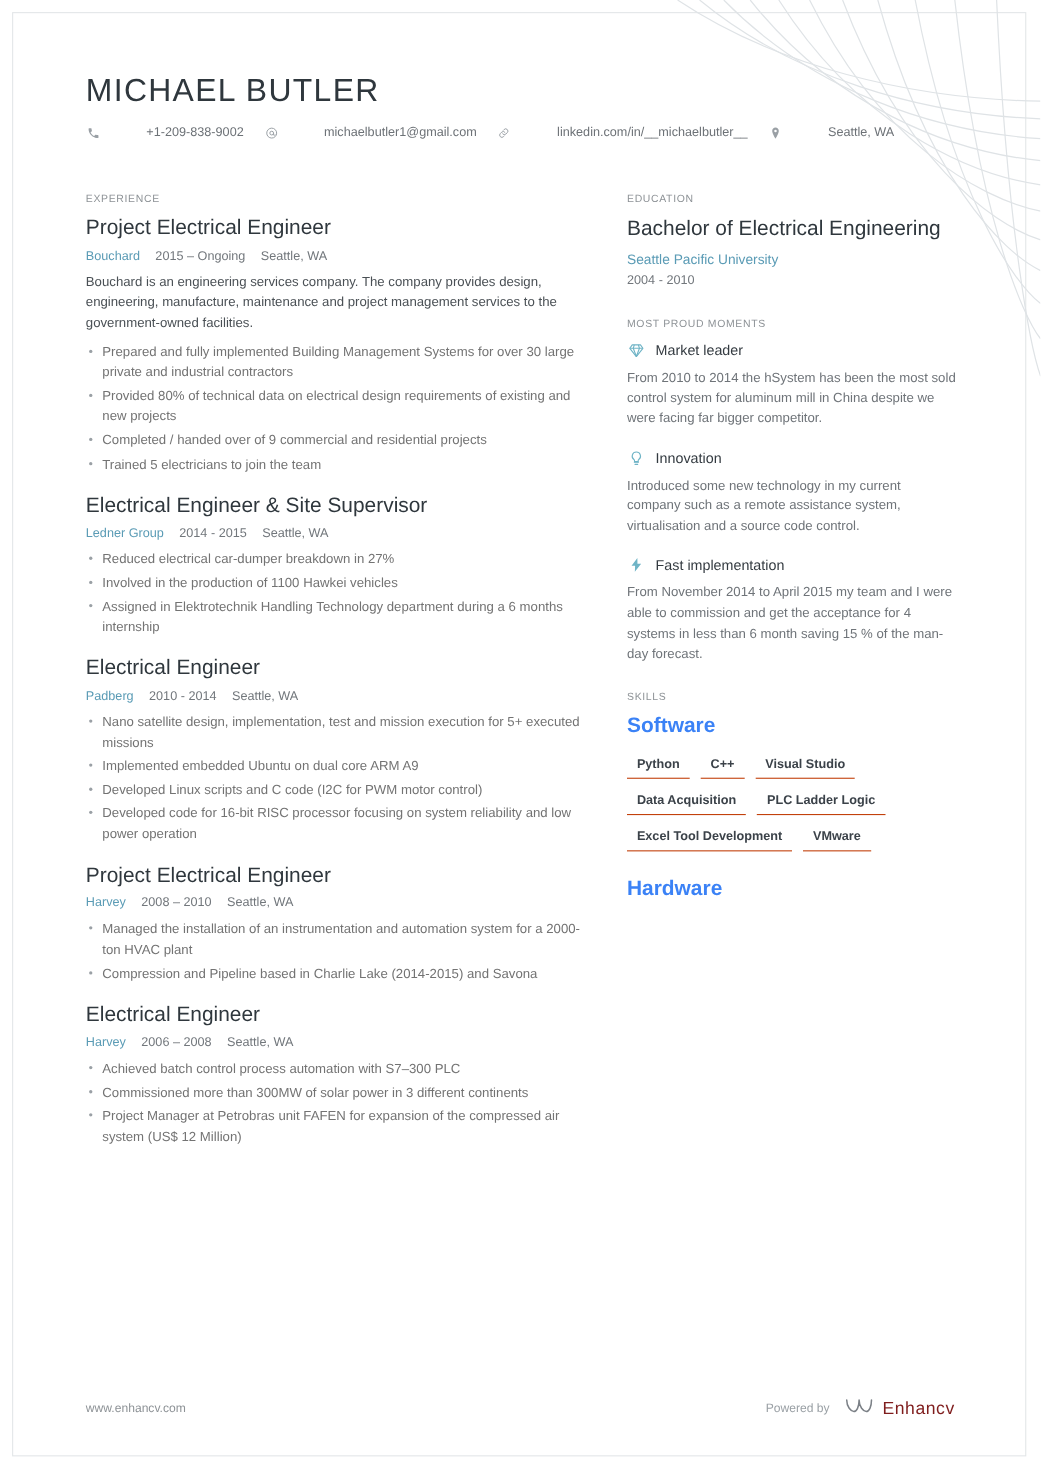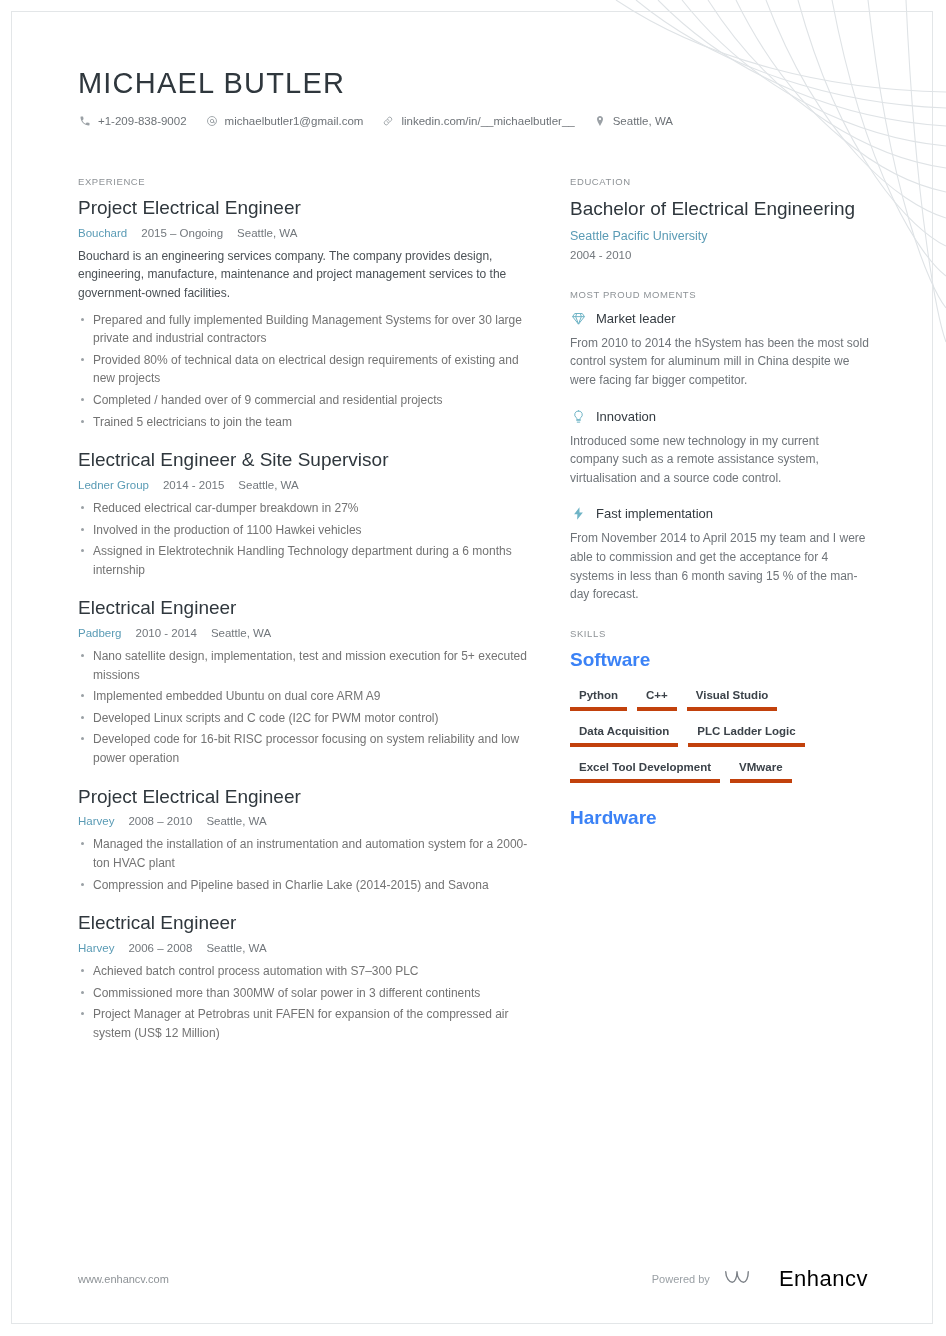--- a/index.html
+++ b/index.html
@@ -64,6 +64,7 @@
     align-items: center;
     margin-right: 18px;
     white-space: nowrap;
+    gap: 35px;
   }
   .contact-item .ci {
     display: inline-flex;

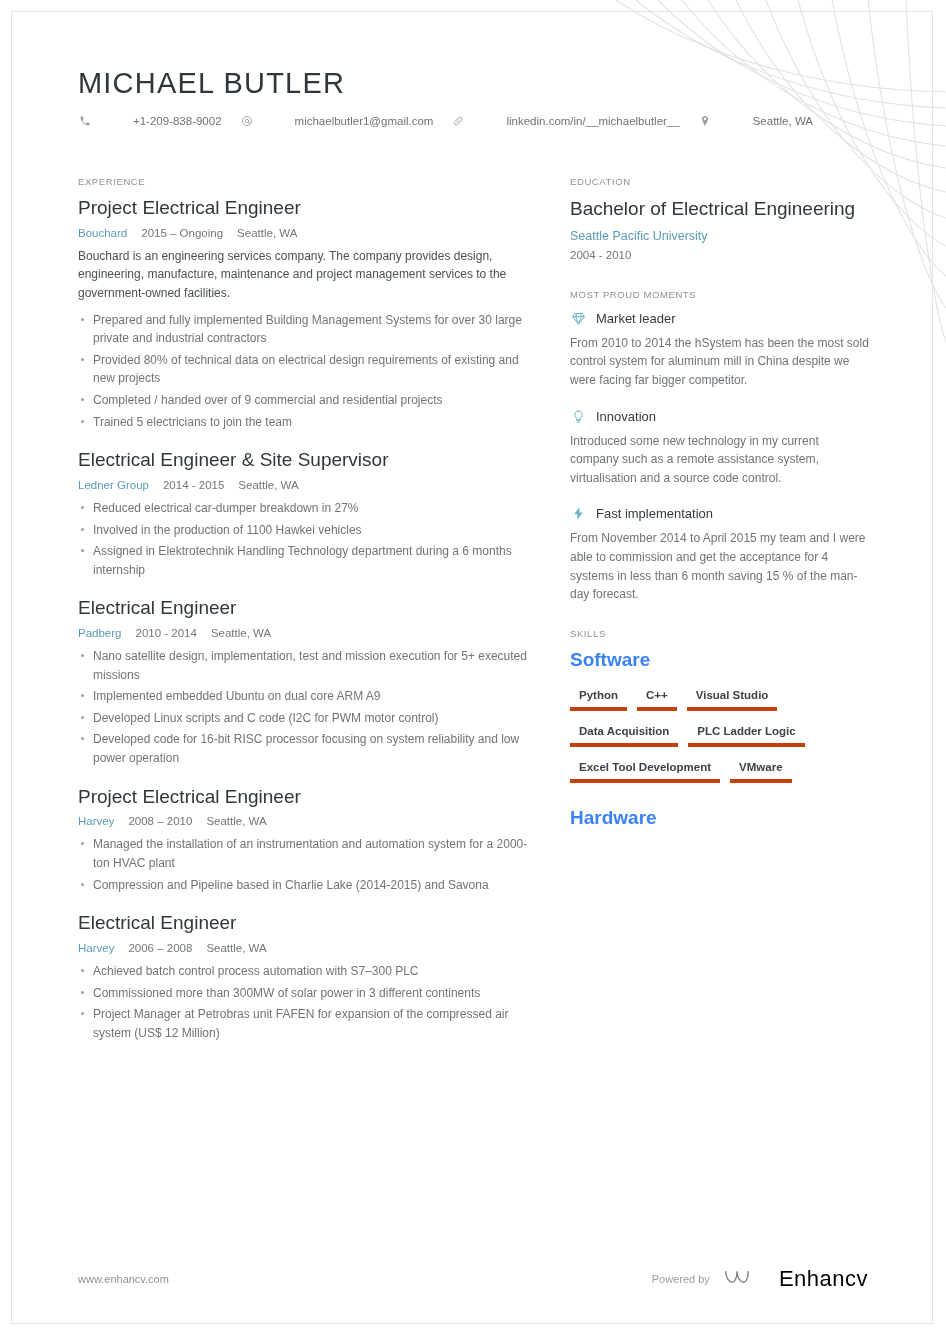--- a/index.html
+++ b/index.html
@@ -209,7 +209,7 @@
     color: #3b4249;
     padding: 4px 9px 6px 9px;
     margin: 0 10px 10px 0;
-    border-bottom: 4px solid #c2410c;
+    border-bottom: 1px solid #c2410c;
     white-space: nowrap;
   }
 

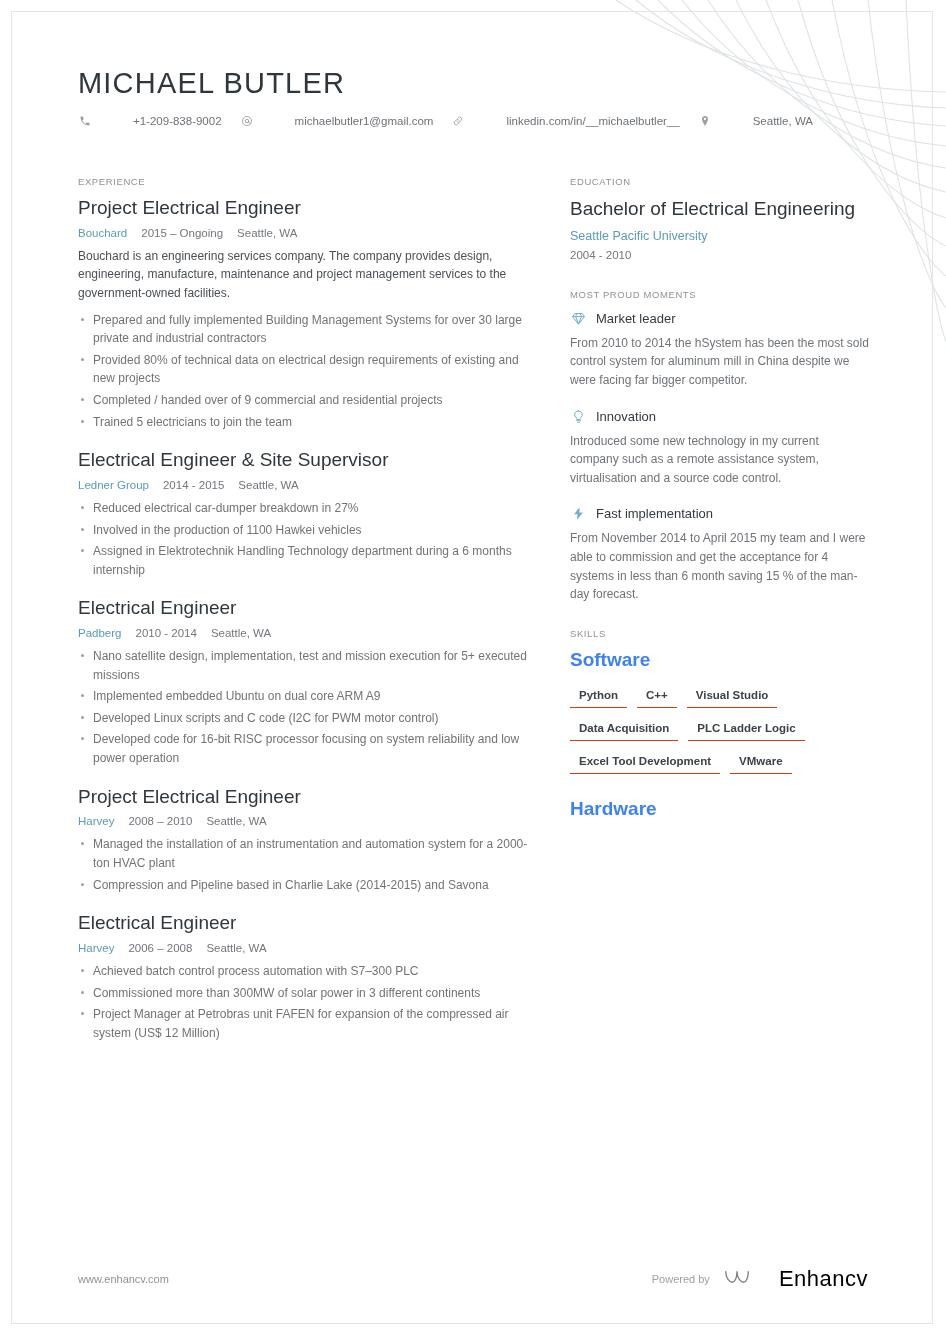--- a/index.html
+++ b/index.html
@@ -242,10 +242,9 @@
   }
   .brand-mark { margin-right: 8px; }
   .brand-name {
-    font-size: 22px;
+    font-size: 16px;
     letter-spacing: 0.5px;
-    color: #000000;
-    margin-left: 21px;
+    color: #7f1d1d;
   }
 </style>
 </head>

